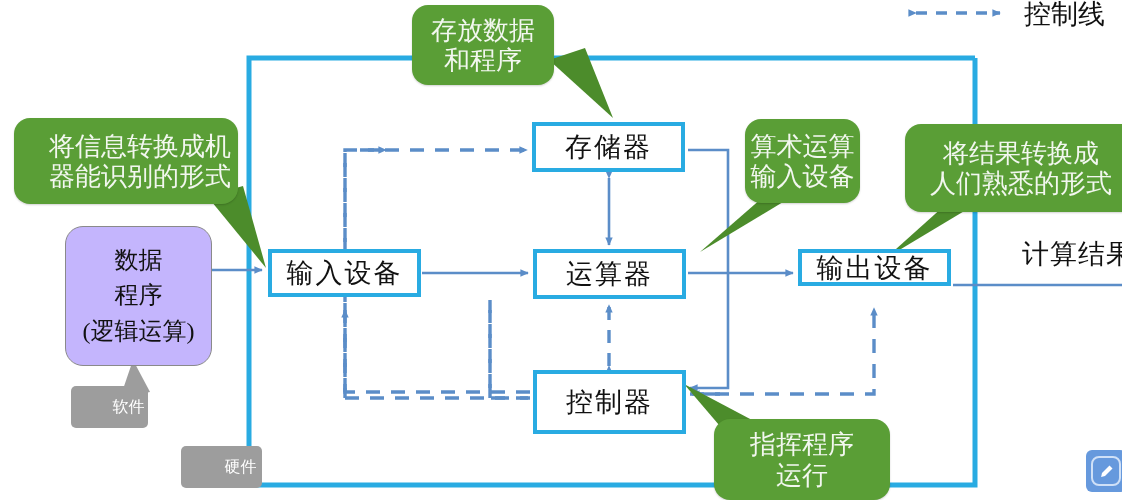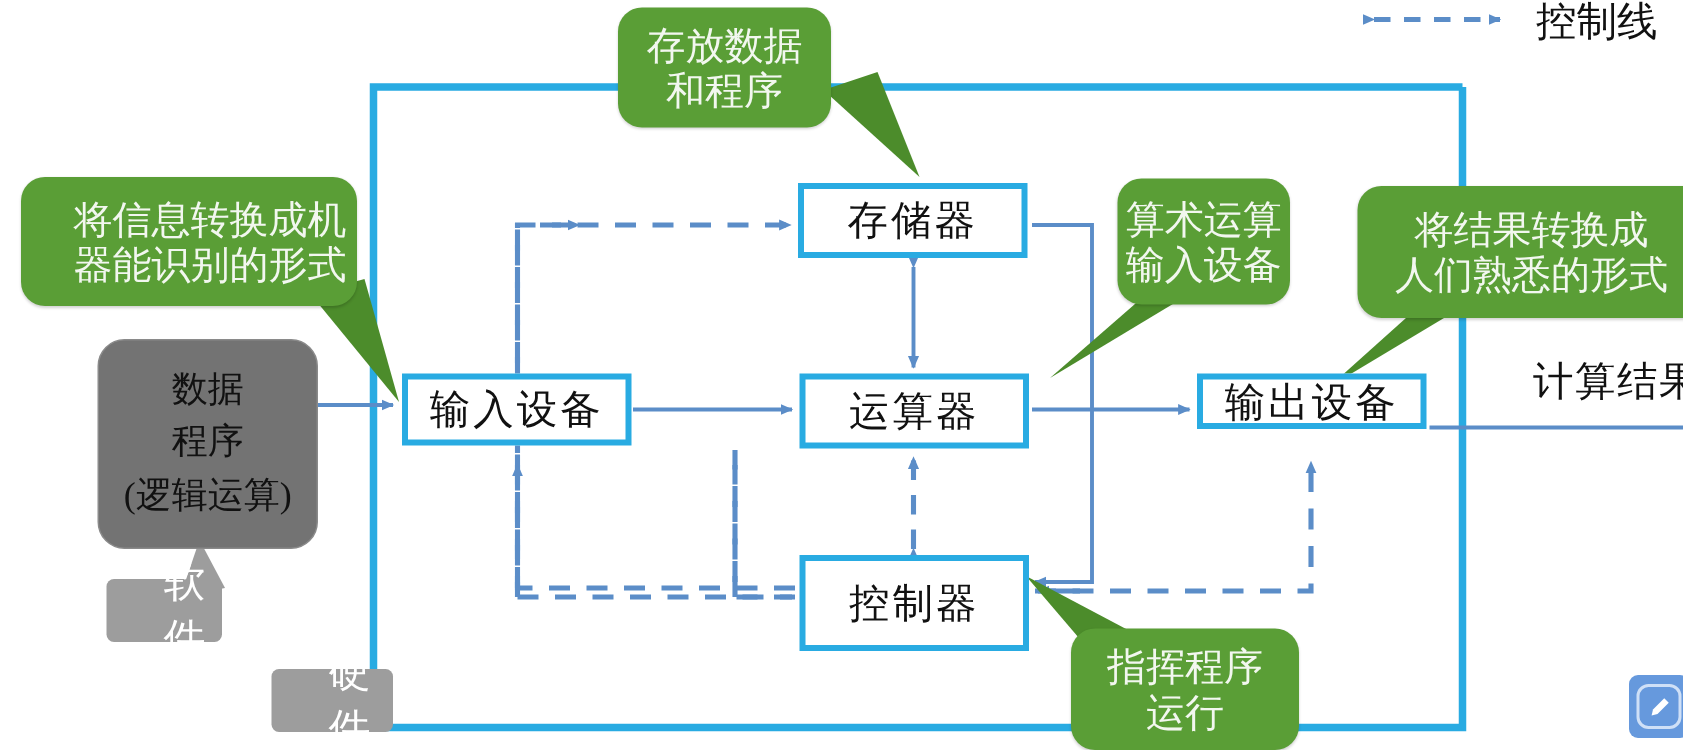--- a/index.html
+++ b/index.html
@@ -42,7 +42,7 @@
   .data-box{
     position:absolute;
     box-sizing:border-box;
-    background:#737373;
+    background:#c4b5fd;
     border:1.5px solid #8a8a8a;
     border-radius:18px;
     display:flex;

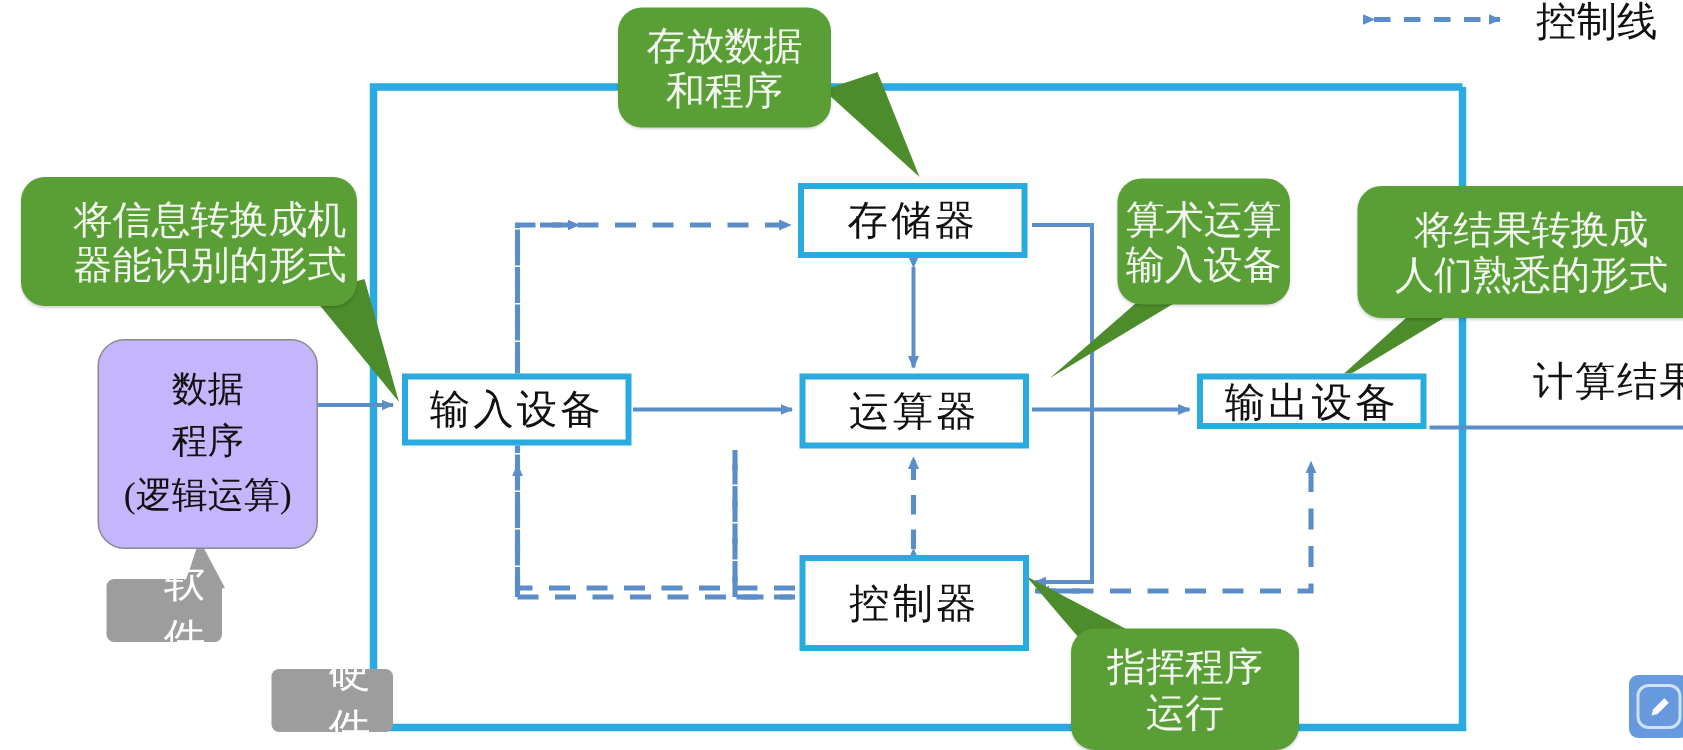--- a/index.html
+++ b/index.html
@@ -84,7 +84,7 @@
     background:#9d9d9d;
     border-radius:5px;
     color:#ffffff;
-    font-size:28px;
+    font-size:16px;
     display:flex;
     align-items:center;
     justify-content:center;

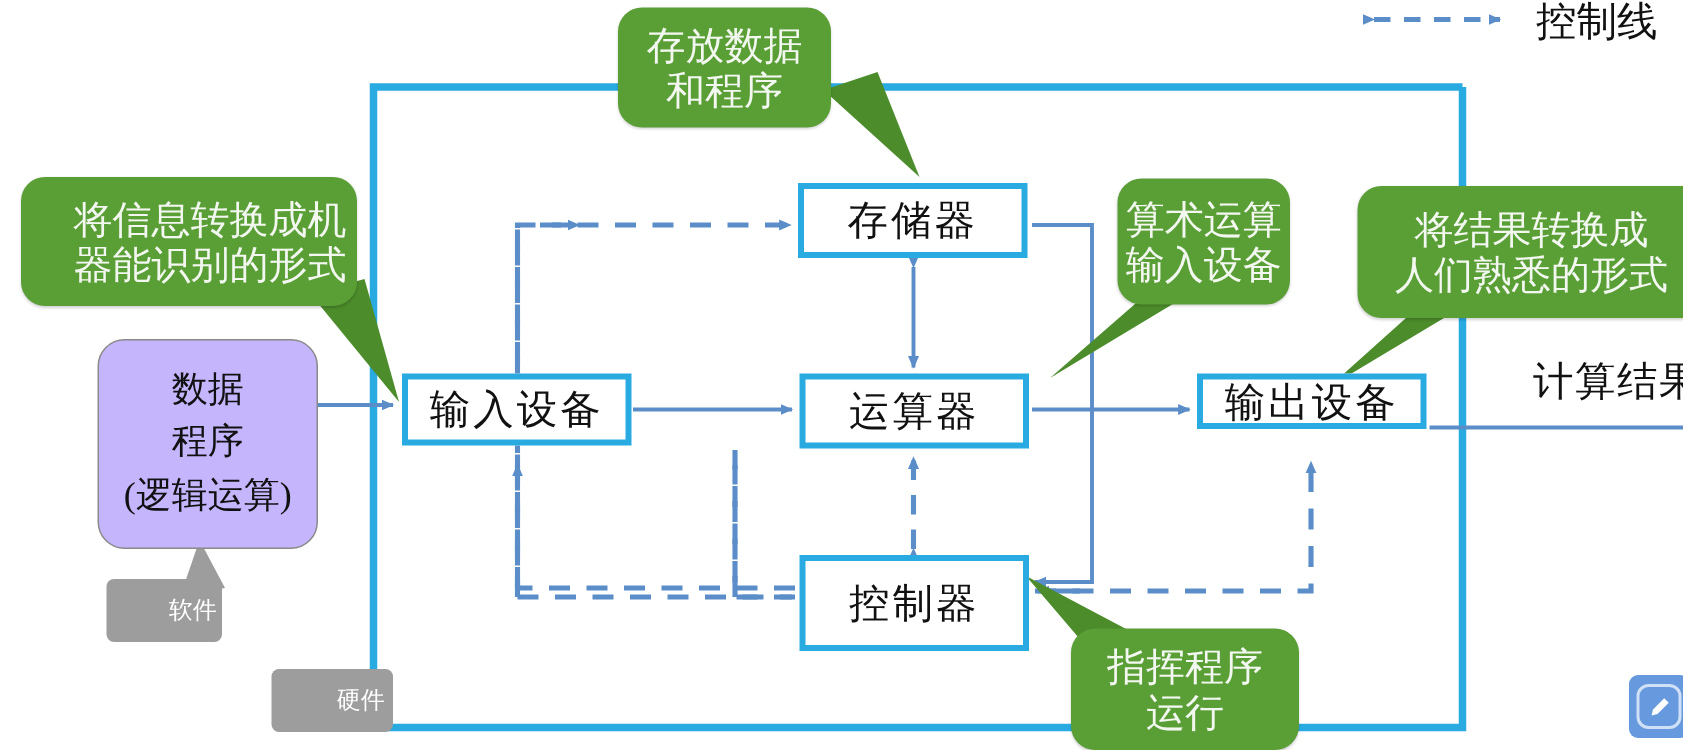--- a/index.html
+++ b/index.html
@@ -233,7 +233,7 @@
     <span>人们熟悉的形式</span>
   </div>
 
-  <div class="callout" style="left:714px;top:419px;width:152px;height:81px;">
+  <div class="callout" style="left:714px;top:419px;width:176px;height:81px;">
     <span>指挥程序</span>
     <span>运行</span>
   </div>

